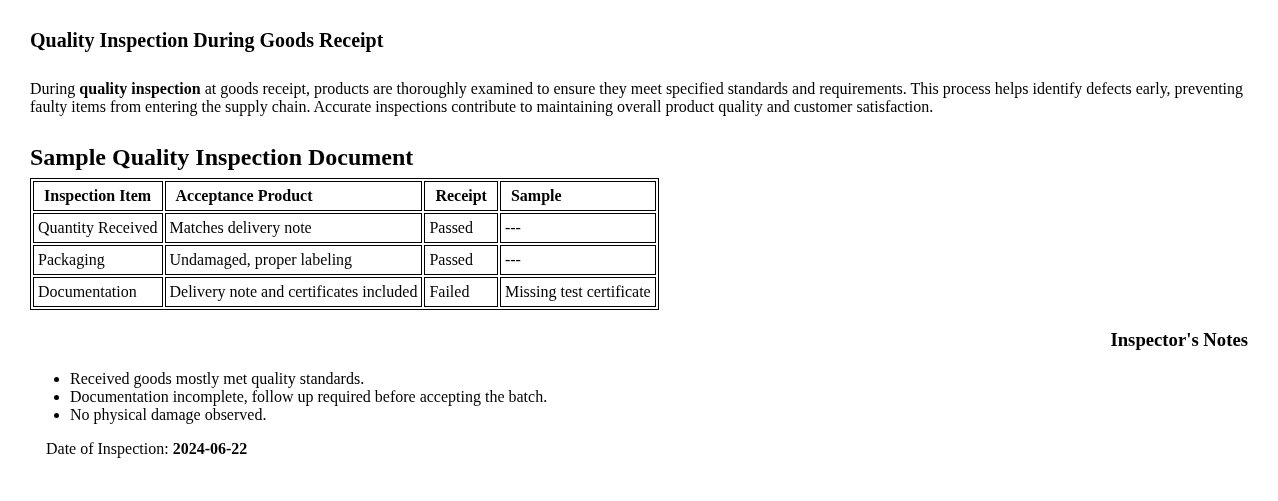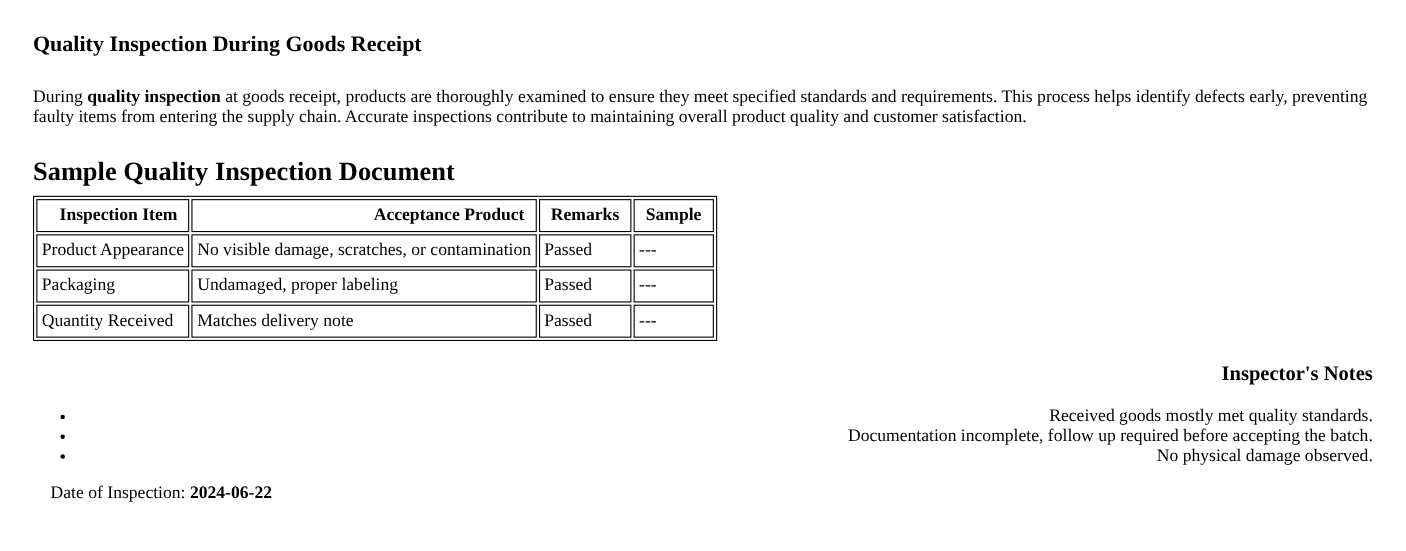--- a/index.html
+++ b/index.html
@@ -45,7 +45,7 @@
   }
   table.inspection th {
     font-weight: bold;
-    text-align: right;
+    text-align: left;
     padding: 5px 10px;
   }
   table.inspection td {

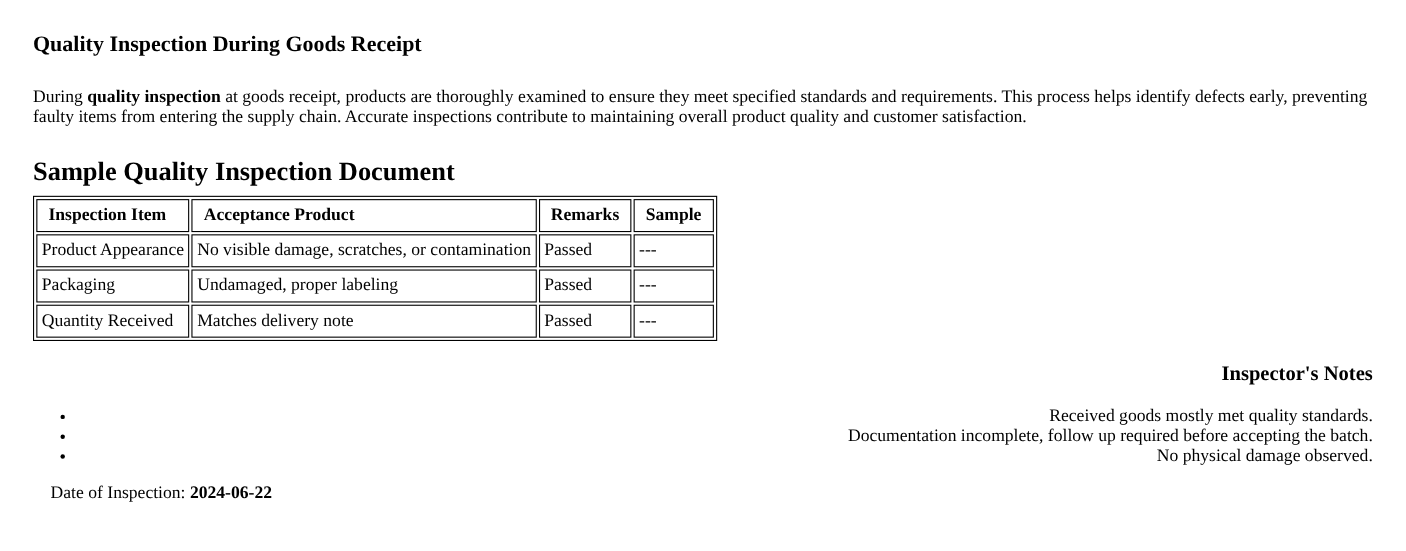--- a/index.html
+++ b/index.html
@@ -78,7 +78,7 @@
     <tr>
       <th>Inspection Item</th>
       <th>Acceptance Product</th>
-      <th>Remarks</th>
+      <th>Receipt</th>
       <th>Sample</th>
     </tr>
   </thead>

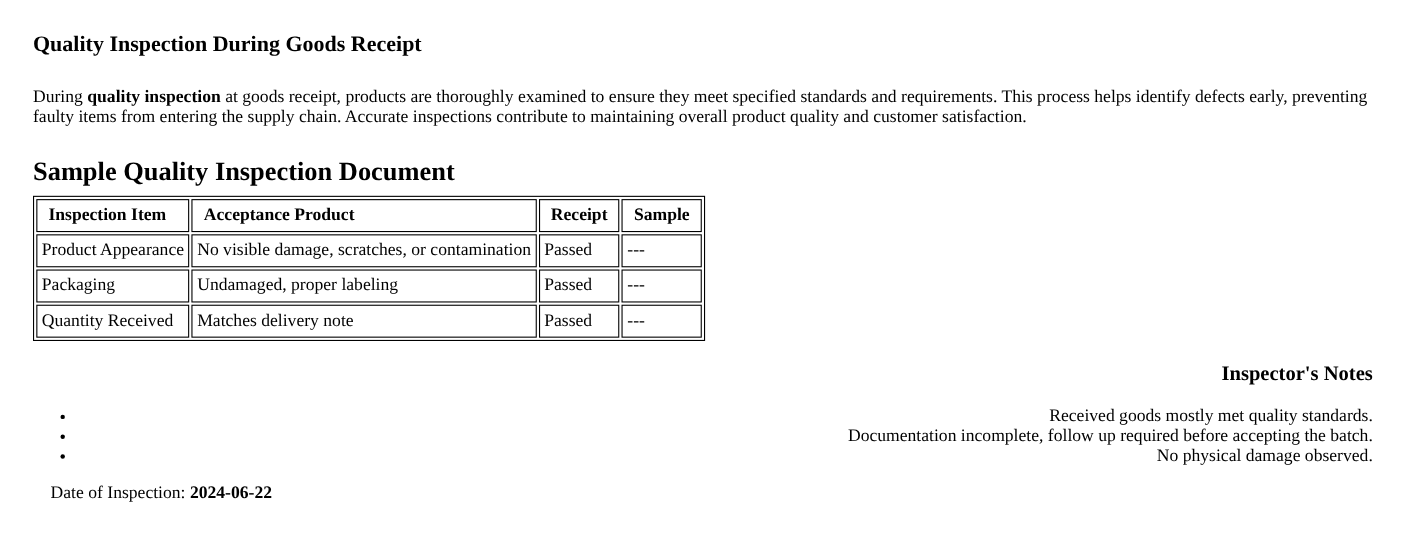--- a/index.html
+++ b/index.html
@@ -84,12 +84,6 @@
   </thead>
   <tbody>
     <tr>
-      <td>Product Appearance</td>
-      <td>No visible damage, scratches, or contamination</td>
-      <td>Passed</td>
-      <td>---</td>
-    </tr>
-    <tr>
       <td>Packaging</td>
       <td>Undamaged, proper labeling</td>
       <td>Passed</td>

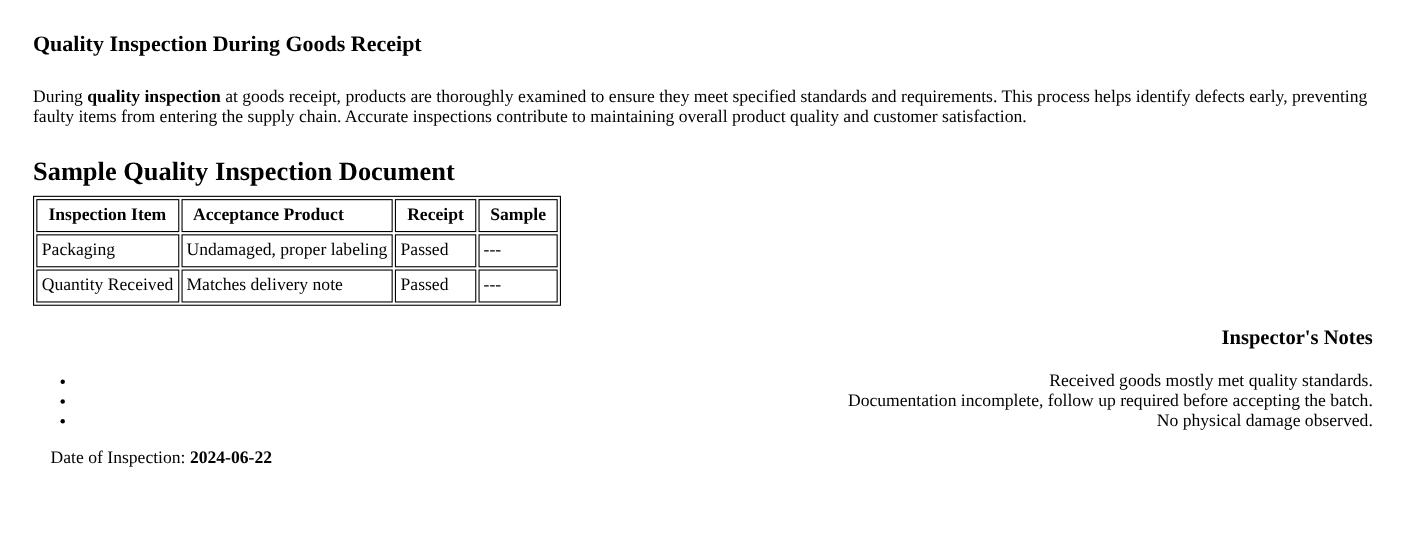--- a/index.html
+++ b/index.html
@@ -84,14 +84,14 @@
   </thead>
   <tbody>
     <tr>
-      <td>Packaging</td>
-      <td>Undamaged, proper labeling</td>
+      <td>Quantity Received</td>
+      <td>Matches delivery note</td>
       <td>Passed</td>
       <td>---</td>
     </tr>
     <tr>
-      <td>Quantity Received</td>
-      <td>Matches delivery note</td>
+      <td>Packaging</td>
+      <td>Undamaged, proper labeling</td>
       <td>Passed</td>
       <td>---</td>
     </tr>

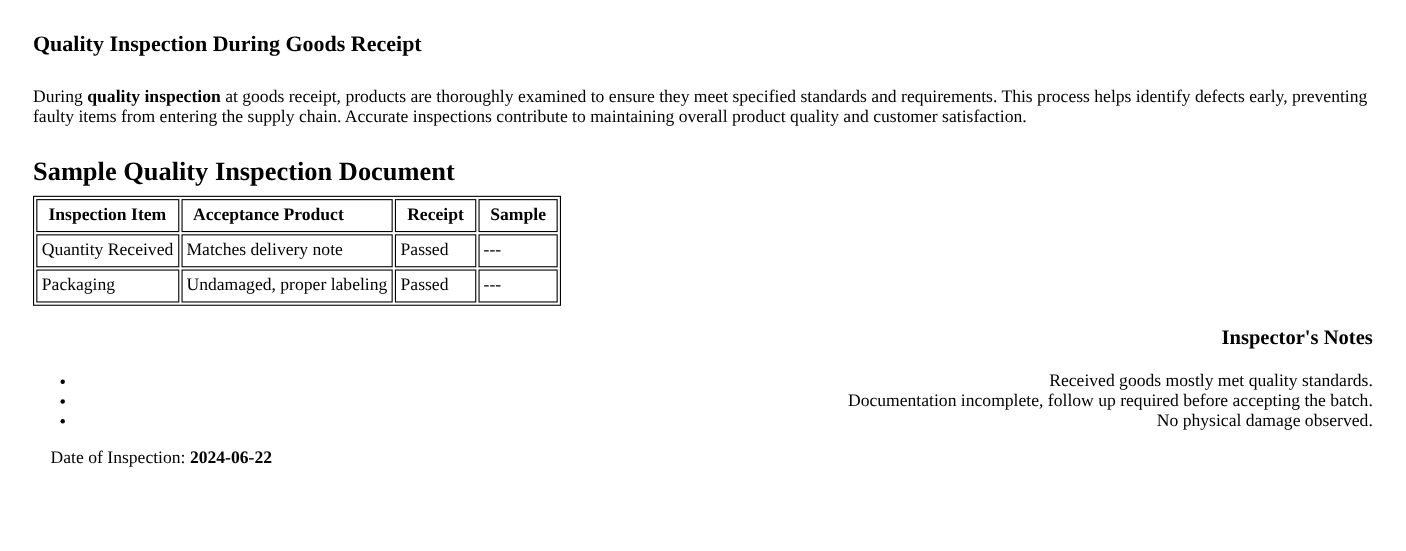--- a/index.html
+++ b/index.html
@@ -95,6 +95,12 @@
       <td>Passed</td>
       <td>---</td>
     </tr>
+    <tr>
+      <td>Documentation</td>
+      <td>Delivery note and certificates included</td>
+      <td>Failed</td>
+      <td>Missing test certificate</td>
+    </tr>
   </tbody>
 </table>
 

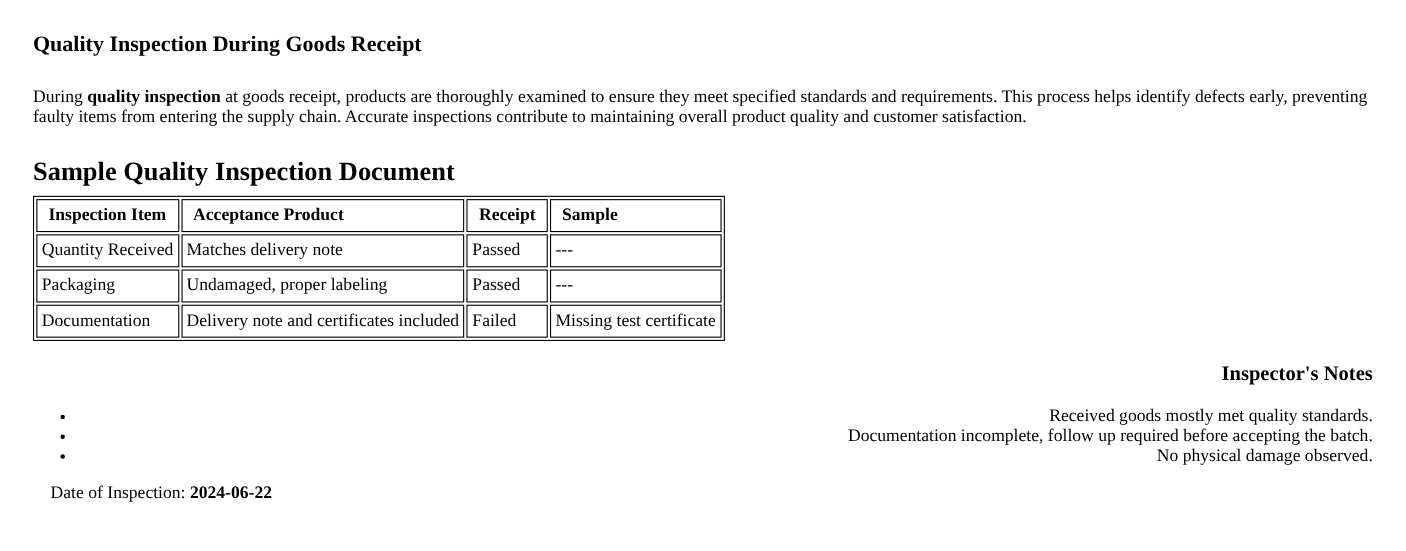--- a/index.html
+++ b/index.html
@@ -54,7 +54,6 @@
   ul.notes {
     margin: 1px 0;
     padding-left: 40px;
-    text-align: right;
   }
   ul.notes li {
     margin: 0;

